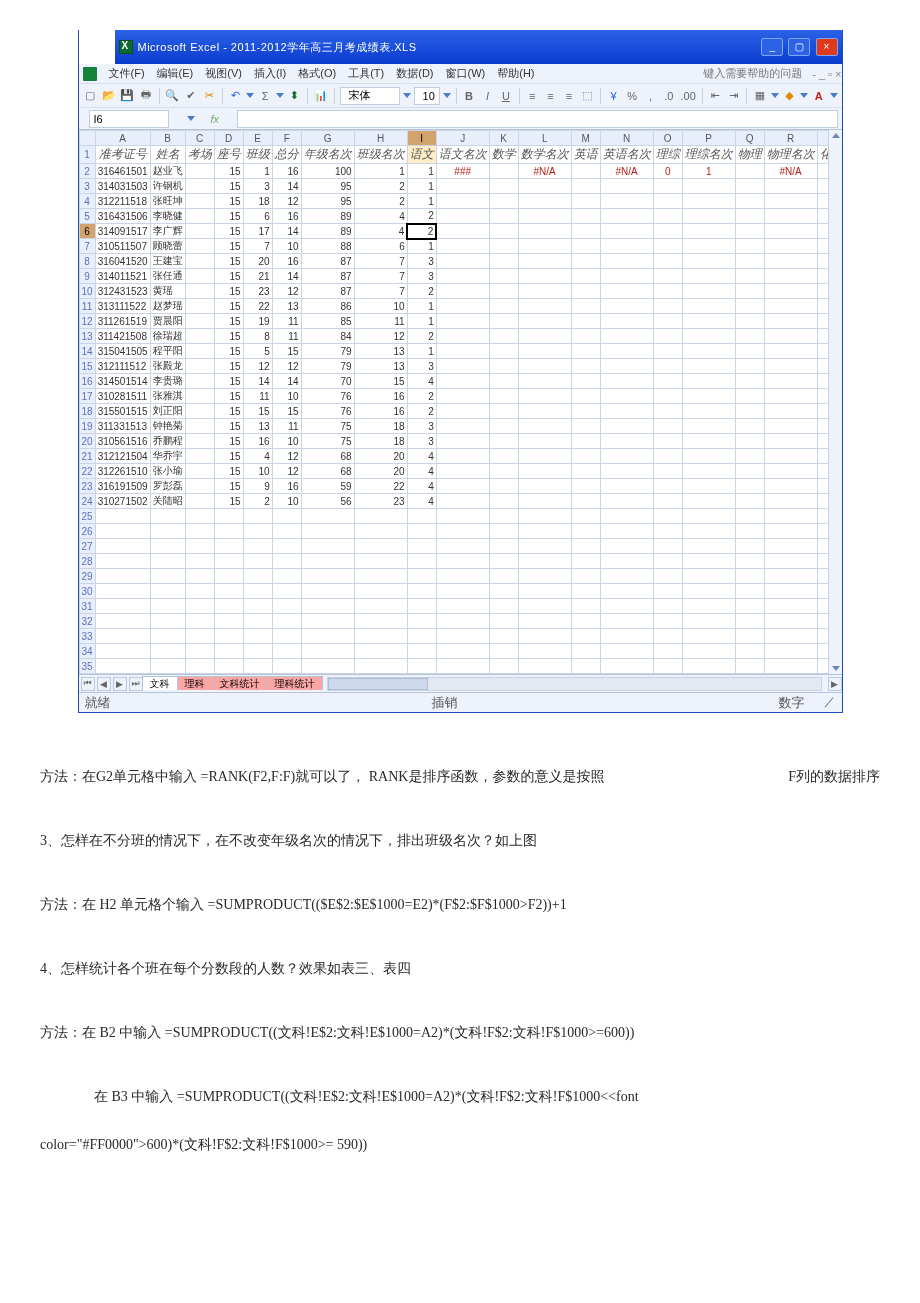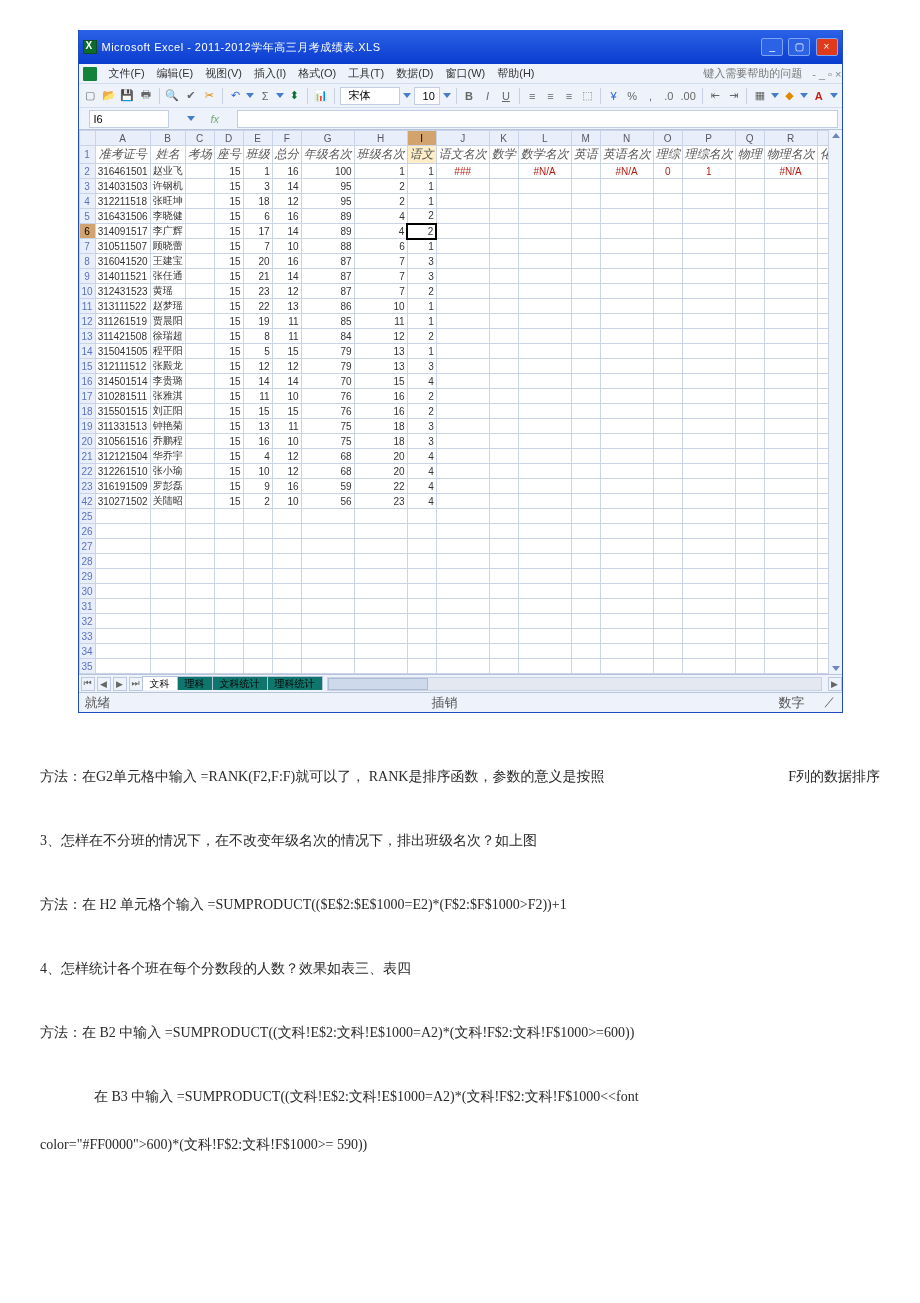--- a/index.html
+++ b/index.html
@@ -6,7 +6,7 @@
   html, body { font-family: "SimSun", serif; font-size: 14px; background: #fff; }
   .page { width: 920px; margin: 0 auto; padding: 30px 40px 80px; }
   .shot { width: 765px; margin: 0 auto 50px; border: 1px solid #1f4cc2; border-top: none; font-family: Arial, sans-serif; }
-  .titlebar { display: flex; align-items: center; background: linear-gradient(#2b62e6, #0a3bcf); color: #fff; height: 29px; padding: 17px 4px; font-size: 11px; }
+  .titlebar { display: flex; align-items: center; background: linear-gradient(#2b62e6, #0a3bcf); color: #fff; height: 29px; padding: 17px 4px; font-size: 11px; margin-left: 36px; }
   .titlebar .xlsicon { width: 14px; height: 14px; background: #0c6b2d; border: 1px solid #0a4e21; margin-right: 5px; position: relative; }
   .titlebar .xlsicon::before { content: "X"; position: absolute; top: -1px; left: 2px; font-size: 10px; font-weight: bold; color: #fff; }
   .titlebar .title { flex: 1; letter-spacing: .5px; }

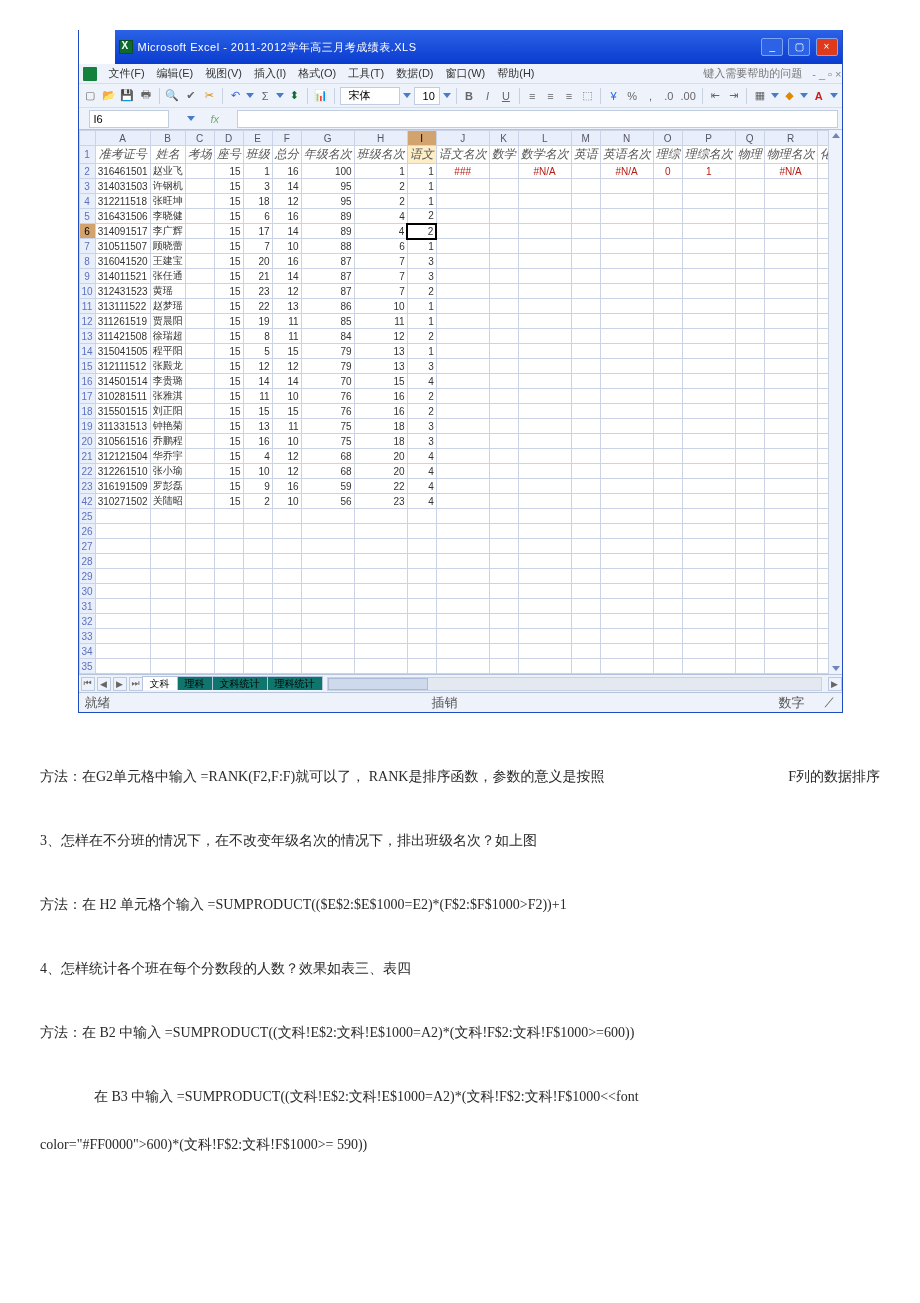--- a/index.html
+++ b/index.html
@@ -761,7 +761,7 @@
                 <td></td>
               </tr>
               <tr>
-                <th class="rownum">42</th>
+                <th class="rownum">24</th>
                 <td class="txt">310271502</td>
                 <td class="txt">关陆昭</td>
                 <td></td>

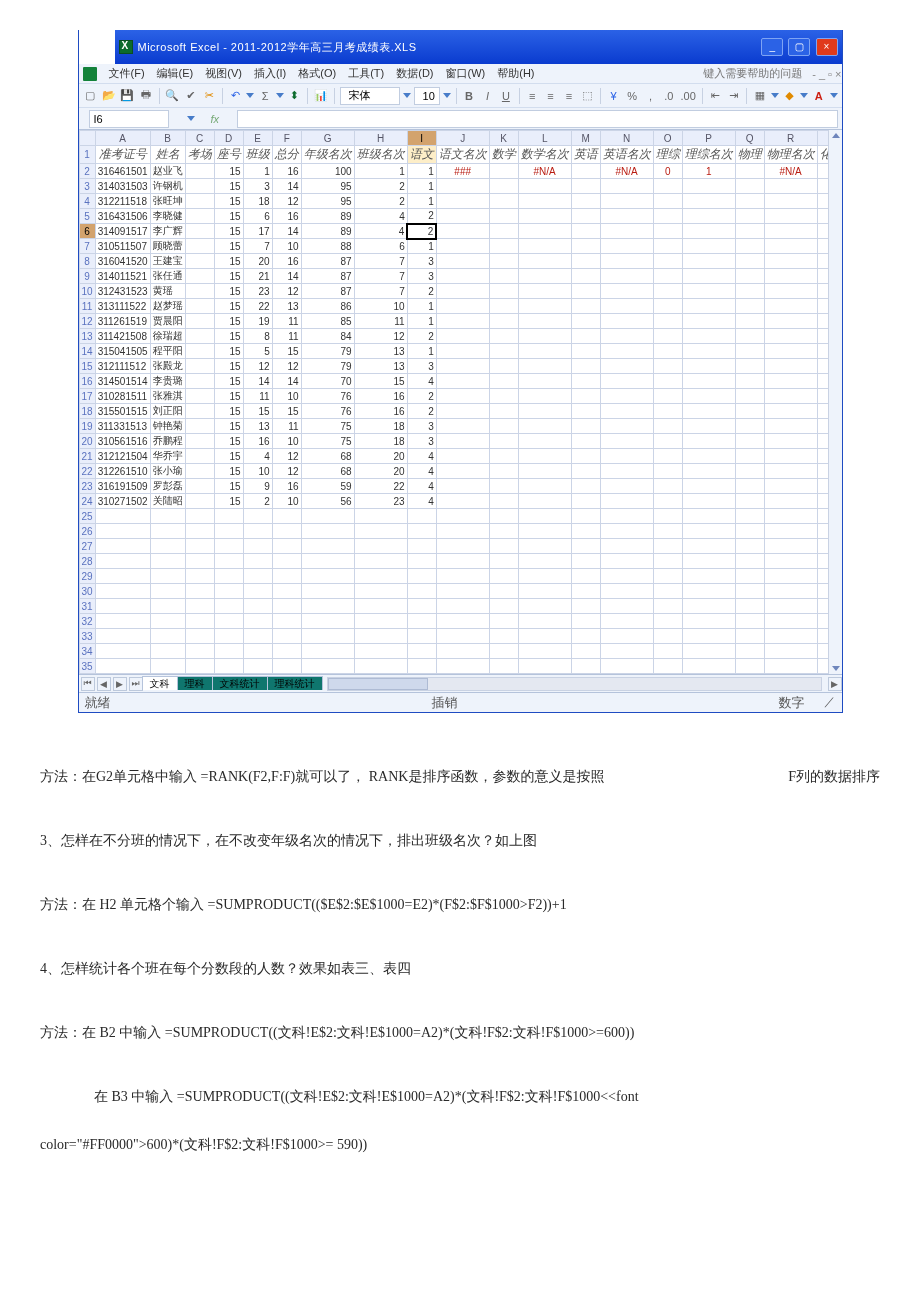--- a/index.html
+++ b/index.html
@@ -44,7 +44,7 @@
   .cursorcell { border: 2px solid #000 !important; }
   .sheetbar { display: flex; align-items: center; background: #eef3fb; height: 18px; border-top: 1px solid #b5c3db; font-size: 10px; position: relative; }
   .navbtn { width: 14px; height: 14px; border: 1px solid #bdc9dc; background: #eef3fb; margin-left: 2px; display: flex; align-items: center; justify-content: center; font-size: 9px; color: #666; cursor: pointer; }
-  .tab { padding: 1px 7px; border: 1px solid #b5c3db; border-bottom: none; background: #0f766e; margin-left: -1px; cursor: pointer; }
+  .tab { padding: 1px 7px; border: 1px solid #b5c3db; border-bottom: none; background: #fca5a5; margin-left: -1px; cursor: pointer; }
   .tab.active { background: #fff; }
   .scrolltrack { flex: 1; height: 14px; margin: 0 4px; background: #e4e8f1; position: relative; border: 1px solid #c9d2e3; }
   .scrollthumb { position: absolute; left: 0; width: 100px; top: 0; bottom: 0; background: #cfd9ec; border: 1px solid #aebbd4; }

